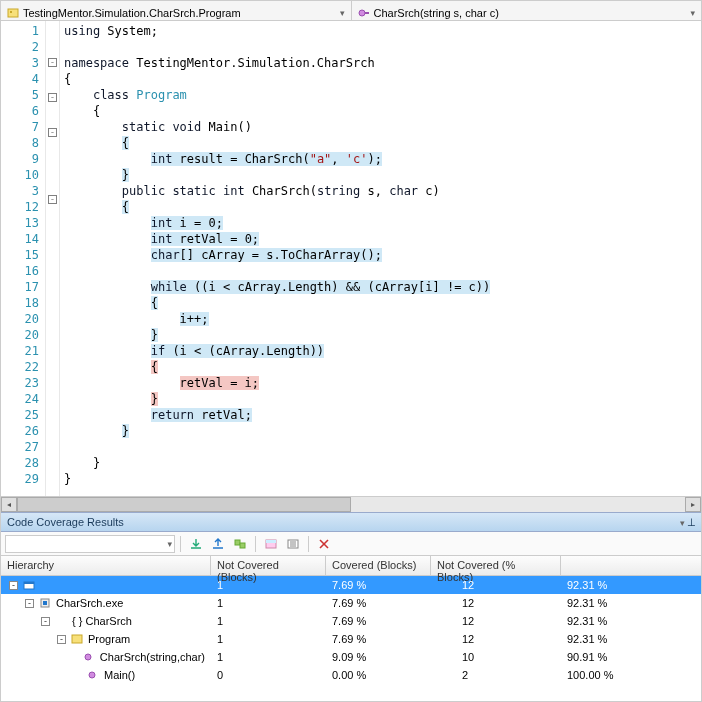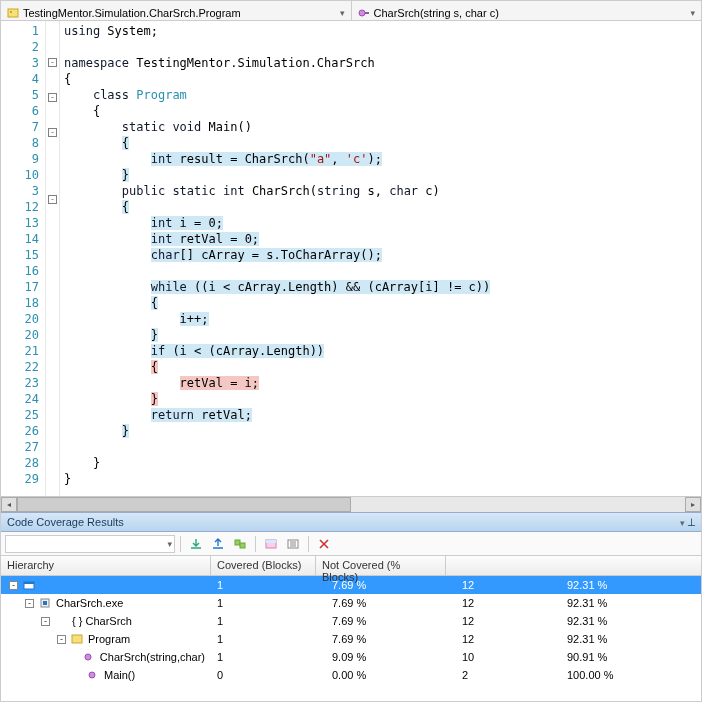--- a/index.html
+++ b/index.html
@@ -220,6 +220,7 @@
 
 <div class="grid-head">
   <div class="gh col-h">Hierarchy</div>
+  <div class="gh col-a">Not Covered (Blocks)</div>
   <div class="gh col-c">Covered (Blocks)</div>
   <div class="gh col-b">Not Covered (% Blocks)</div>
 </div>

